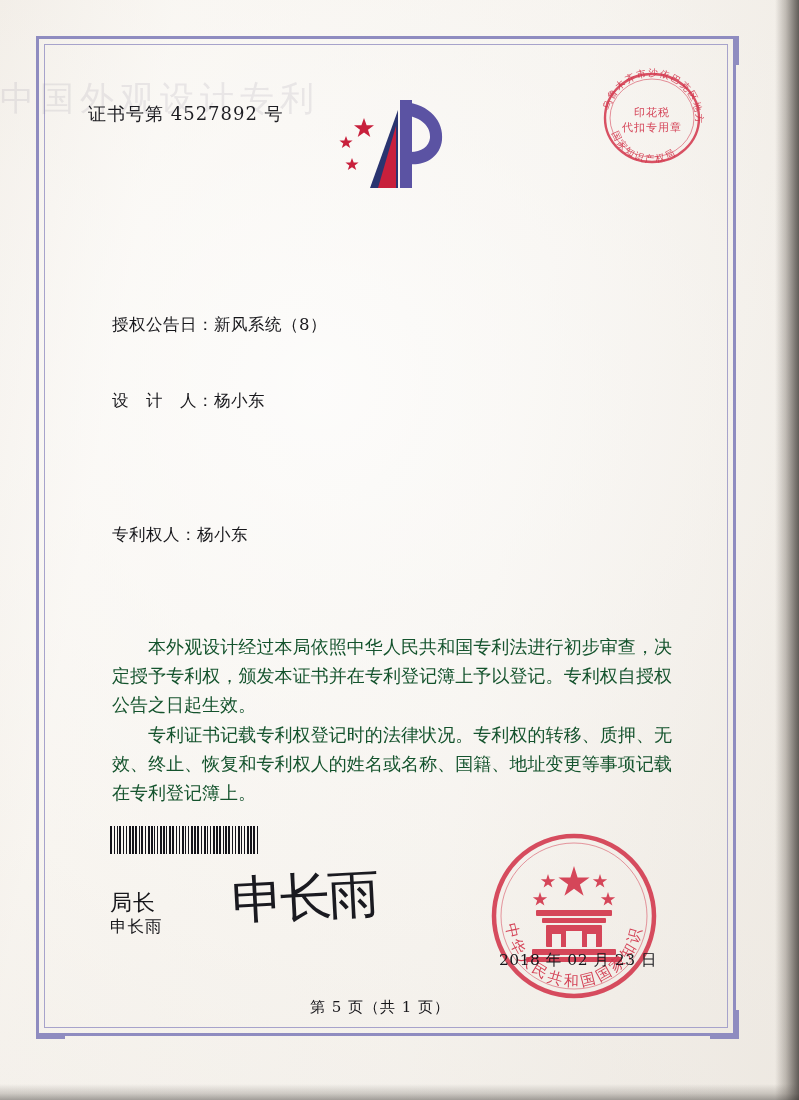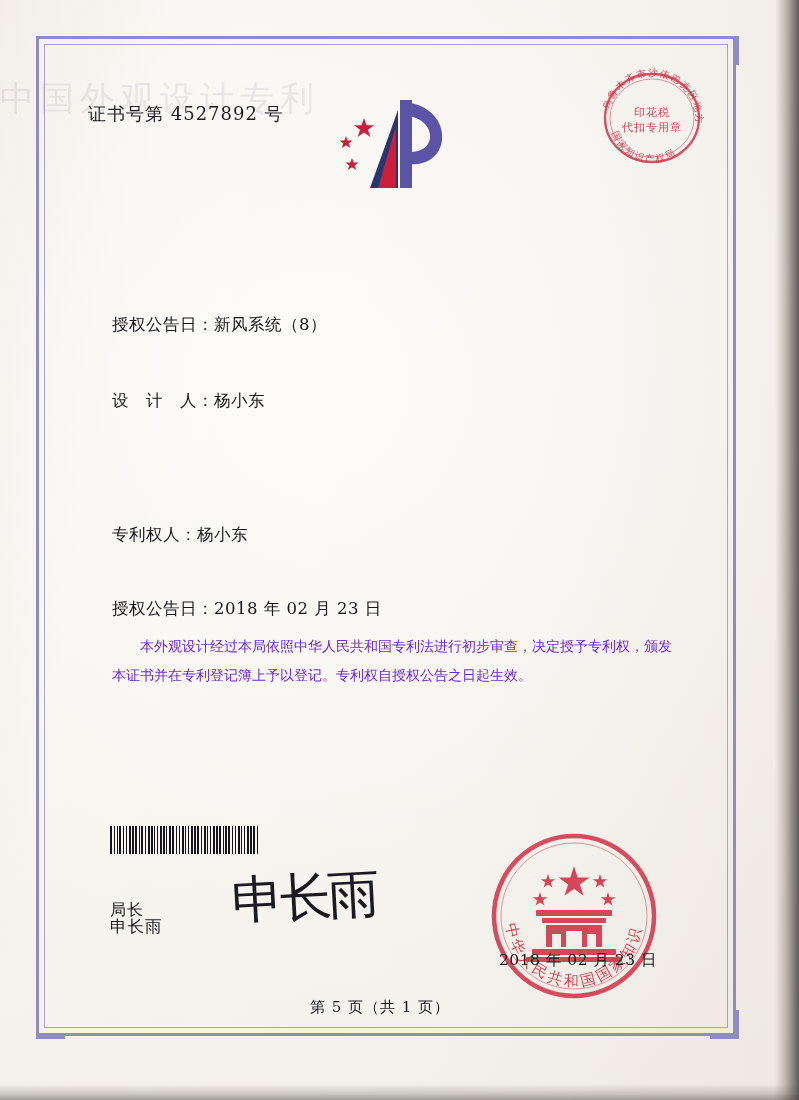--- a/index.html
+++ b/index.html
@@ -295,9 +295,6 @@
   <div class="field" id="field-4">
     <span class="lab">专利权人：</span><span class="val">杨小东</span>
   </div>
-  <div class="field" id="field-5">
-    <span class="lab">授权公告日：</span><span class="val">2018 年 02 月 23 日</span>
-  </div>
 
   <div id="body-text">
     <p>本外观设计经过本局依照中华人民共和国专利法进行初步审查，决定授予专利权，颁发本证书并在专利登记簿上予以登记。专利权自授权公告之日起生效。</p>

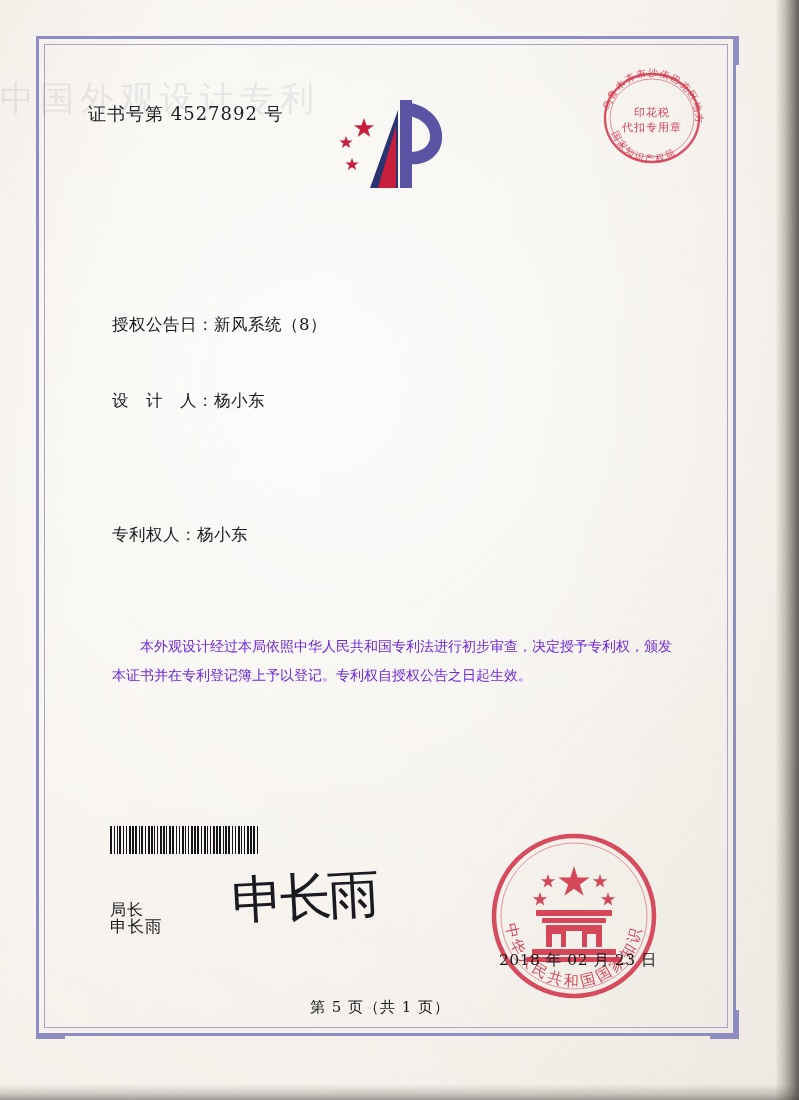--- a/index.html
+++ b/index.html
@@ -148,9 +148,9 @@
     position: absolute;
     left: 112px; top: 632px;
     width: 560px;
-    font-size: 14px;
+    font-size: 18px;
     line-height: 29px;
-    color: #6d28d9;
+    color: #14532d;
     text-align: justify;
     font-family: "DejaVu Serif", serif;
   }

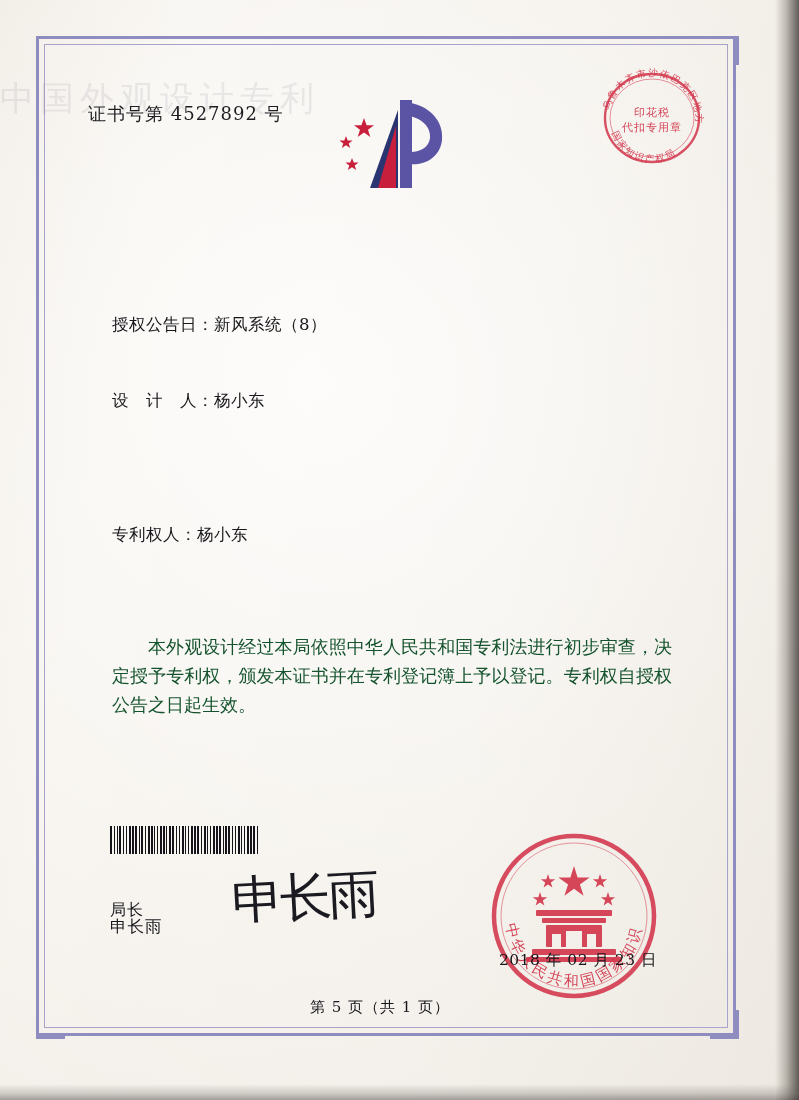--- a/index.html
+++ b/index.html
@@ -298,6 +298,7 @@
 
   <div id="body-text">
     <p>本外观设计经过本局依照中华人民共和国专利法进行初步审查，决定授予专利权，颁发本证书并在专利登记簿上予以登记。专利权自授权公告之日起生效。</p>
+    <p>专利证书记载专利权登记时的法律状况。专利权的转移、质押、无效、终止、恢复和专利权人的姓名或名称、国籍、地址变更等事项记载在专利登记簿上。</p>
   </div>
 
   <div id="barcode"><i style="width:2px;background:#14141a"></i><i style="width:2px;background:transparent"></i><i style="width:1px;background:#14141a"></i><i style="width:2px;background:transparent"></i><i style="width:1px;background:#14141a"></i><i style="width:1px;background:transparent"></i><i style="width:2px;background:#14141a"></i><i style="width:2px;background:transparent"></i><i style="width:1px;background:#14141a"></i><i style="width:2px;background:transparent"></i><i style="width:1px;background:#14141a"></i><i style="width:2px;background:transparent"></i><i style="width:2px;background:#14141a"></i><i style="width:1px;background:transparent"></i><i style="width:2px;background:#14141a"></i><i style="width:1px;background:transparent"></i><i style="width:2px;background:#14141a"></i><i style="width:2px;background:transparent"></i><i style="width:1px;background:#14141a"></i><i style="width:1px;background:transparent"></i><i style="width:2px;background:#14141a"></i><i style="width:2px;background:transparent"></i><i style="width:1px;background:#14141a"></i><i style="width:2px;background:transparent"></i><i style="width:2px;background:#14141a"></i><i style="width:1px;background:transparent"></i><i style="width:2px;background:#14141a"></i><i style="width:1px;background:transparent"></i><i style="width:1px;background:#14141a"></i><i style="width:2px;background:transparent"></i><i style="width:1px;background:#14141a"></i><i style="width:2px;background:transparent"></i><i style="width:2px;background:#14141a"></i><i style="width:1px;background:transparent"></i><i style="width:2px;background:#14141a"></i><i style="width:1px;background:transparent"></i><i style="width:1px;background:#14141a"></i><i style="width:2px;background:transparent"></i><i style="width:2px;background:#14141a"></i><i style="width:1px;background:transparent"></i><i style="width:2px;background:#14141a"></i><i style="width:2px;background:transparent"></i><i style="width:1px;background:#14141a"></i><i style="width:2px;background:transparent"></i><i style="width:1px;background:#14141a"></i><i style="width:2px;background:transparent"></i><i style="width:2px;background:#14141a"></i><i style="width:1px;background:transparent"></i><i style="width:1px;background:#14141a"></i><i style="width:2px;background:transparent"></i><i style="width:1px;background:#14141a"></i><i style="width:2px;background:transparent"></i><i style="width:2px;background:#14141a"></i><i style="width:1px;background:transparent"></i><i style="width:2px;background:#14141a"></i><i style="width:1px;background:transparent"></i><i style="width:2px;background:#14141a"></i><i style="width:2px;background:transparent"></i><i style="width:1px;background:#14141a"></i><i style="width:2px;background:transparent"></i><i style="width:2px;background:#14141a"></i><i style="width:1px;background:transparent"></i><i style="width:1px;background:#14141a"></i><i style="width:2px;background:transparent"></i><i style="width:1px;background:#14141a"></i><i style="width:2px;background:transparent"></i><i style="width:2px;background:#14141a"></i><i style="width:1px;background:transparent"></i><i style="width:2px;background:#14141a"></i><i style="width:1px;background:transparent"></i><i style="width:2px;background:#14141a"></i><i style="width:2px;background:transparent"></i><i style="width:1px;background:#14141a"></i><i style="width:1px;background:transparent"></i><i style="width:2px;background:#14141a"></i><i style="width:1px;background:transparent"></i><i style="width:2px;background:#14141a"></i><i style="width:2px;background:transparent"></i><i style="width:1px;background:#14141a"></i><i style="width:2px;background:transparent"></i><i style="width:1px;background:#14141a"></i><i style="width:2px;background:transparent"></i><i style="width:2px;background:#14141a"></i><i style="width:1px;background:transparent"></i><i style="width:1px;background:#14141a"></i><i style="width:2px;background:transparent"></i><i style="width:1px;background:#14141a"></i><i style="width:2px;background:transparent"></i><i style="width:2px;background:#14141a"></i><i style="width:1px;background:transparent"></i><i style="width:2px;background:#14141a"></i><i style="width:1px;background:transparent"></i><i style="width:2px;background:#14141a"></i><i style="width:2px;background:transparent"></i><i style="width:1px;background:#14141a"></i><i style="width:2px;background:transparent"></i></div>

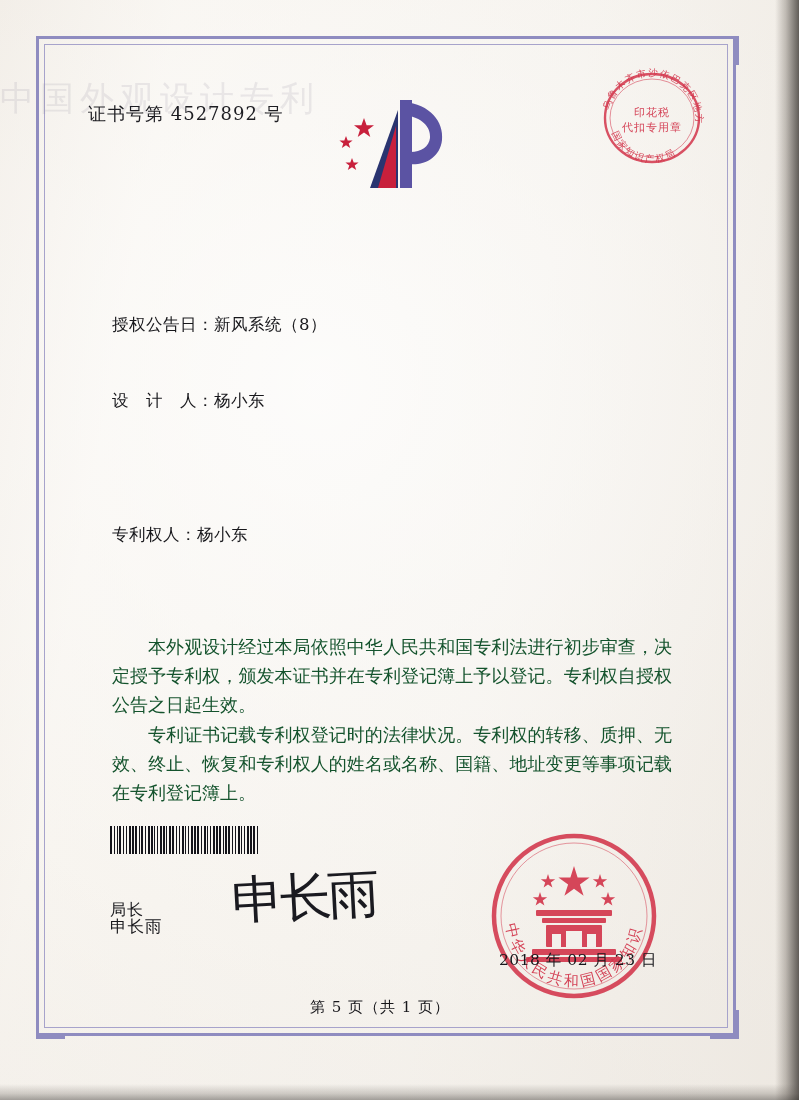--- a/index.html
+++ b/index.html
@@ -176,11 +176,10 @@
   #director-label {
     position: absolute;
     left: 110px; top: 888px;
-    font-size: 16px;
+    font-size: 22px;
     color: #17171b;
     letter-spacing: 1px;
     font-family: "DejaVu Serif", serif;
-    margin-top: 12px;
   }
   #director-name {
     position: absolute;

